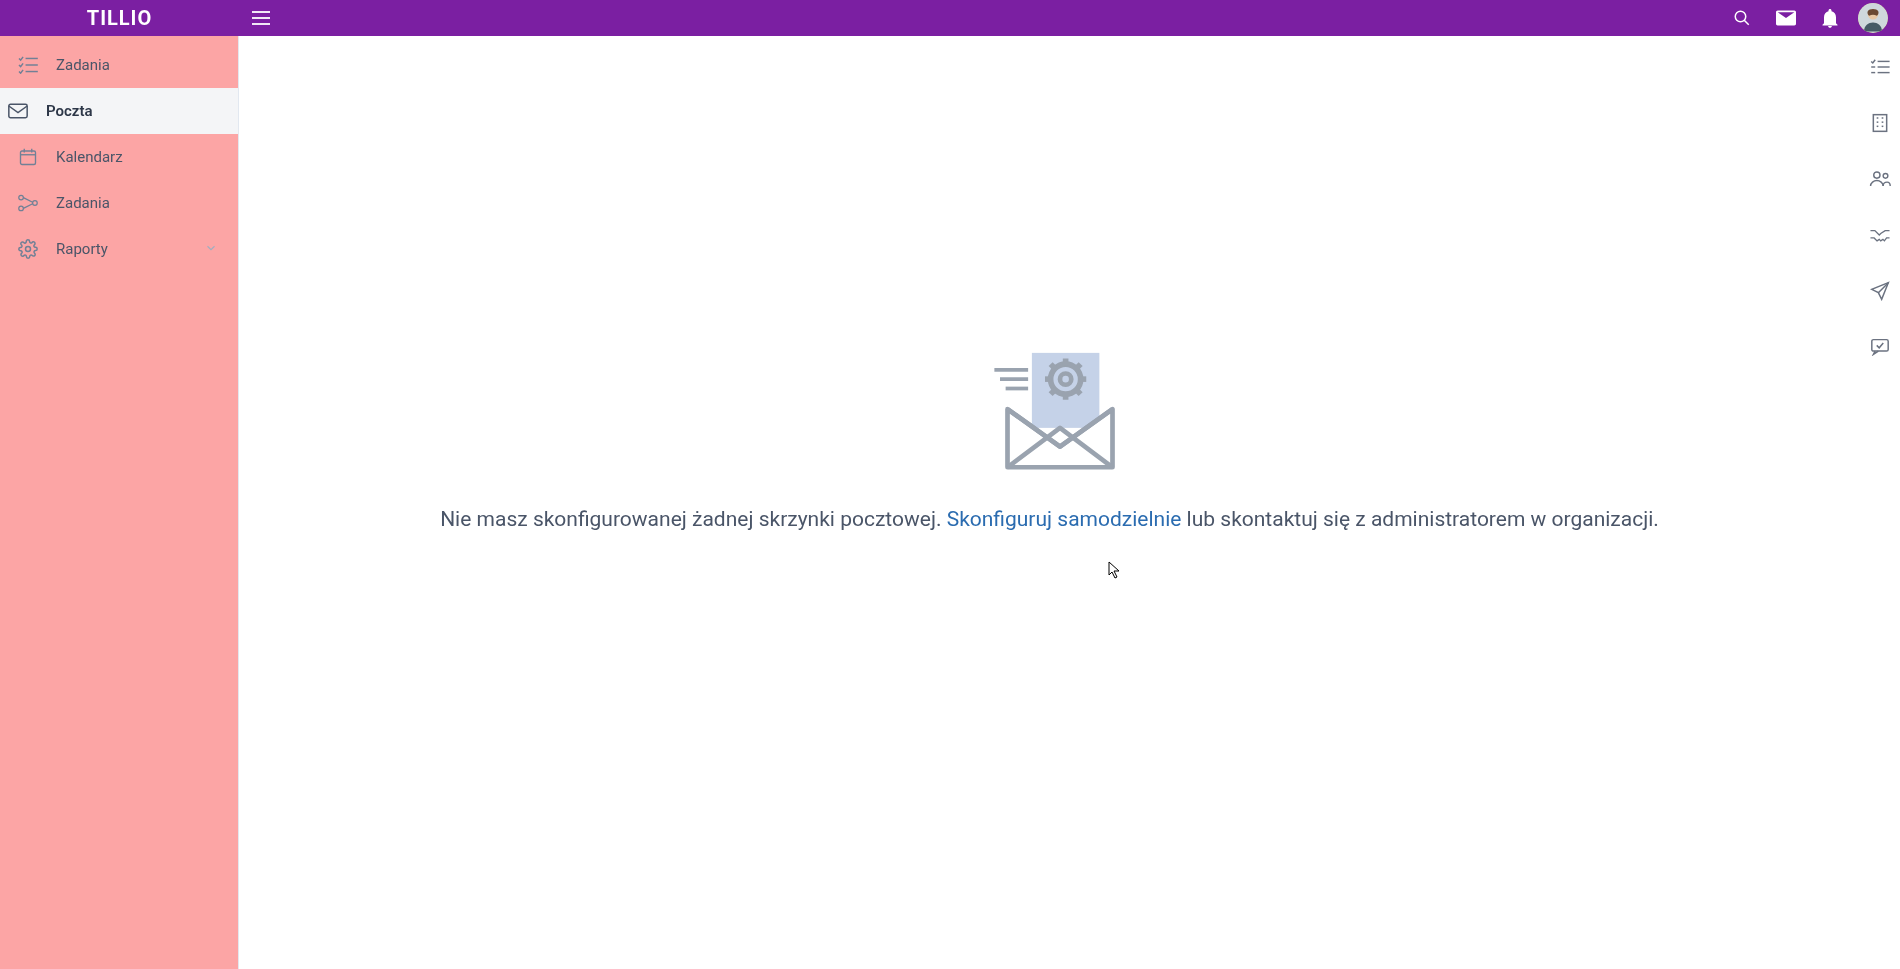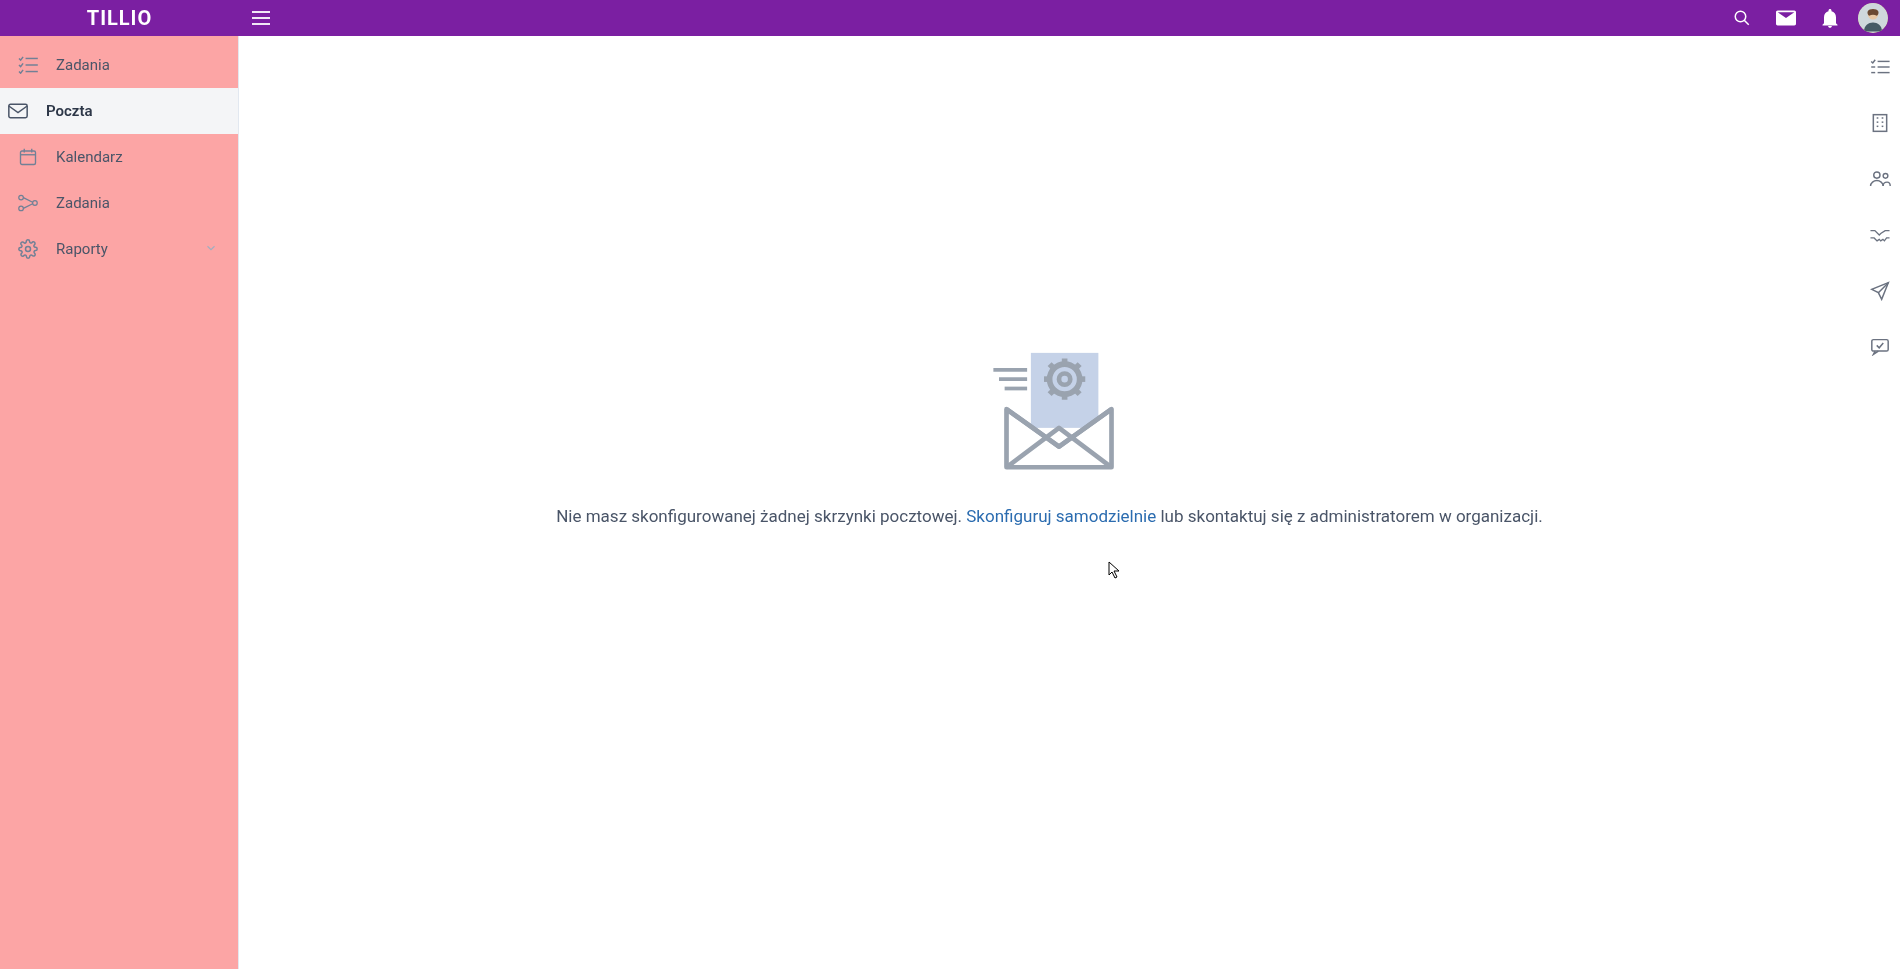--- a/index.html
+++ b/index.html
@@ -33,7 +33,7 @@
   .main { flex: 1; position: relative; display: flex; flex-direction: column; align-items: center; }
   .empty-state { margin-top: 300px; text-align: center; max-width: 1400px; }
   .empty-illustration { margin: 0 auto 28px; width: 130px; height: 140px; position: relative; }
-  .empty-text { font-size: 17px; color: #4a5568; line-height: 1.5; }
+  .empty-text { font-size: 21px; color: #4a5568; line-height: 1.5; }
   .empty-text a { color: #2b6cb0; text-decoration: none; cursor: pointer; }
   .cursor { position: absolute; left: 869px; top: 525px; pointer-events: none; }
 

